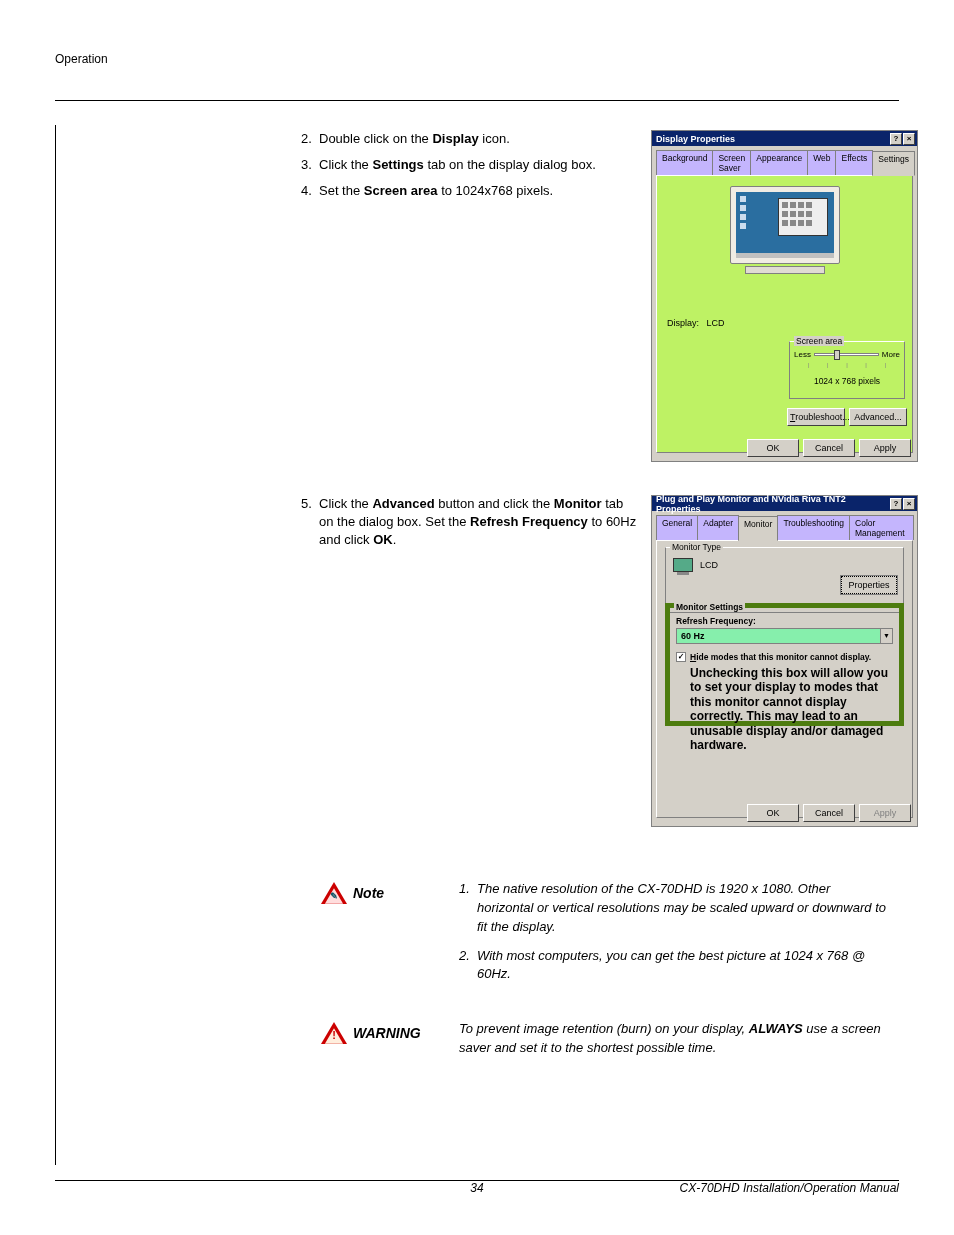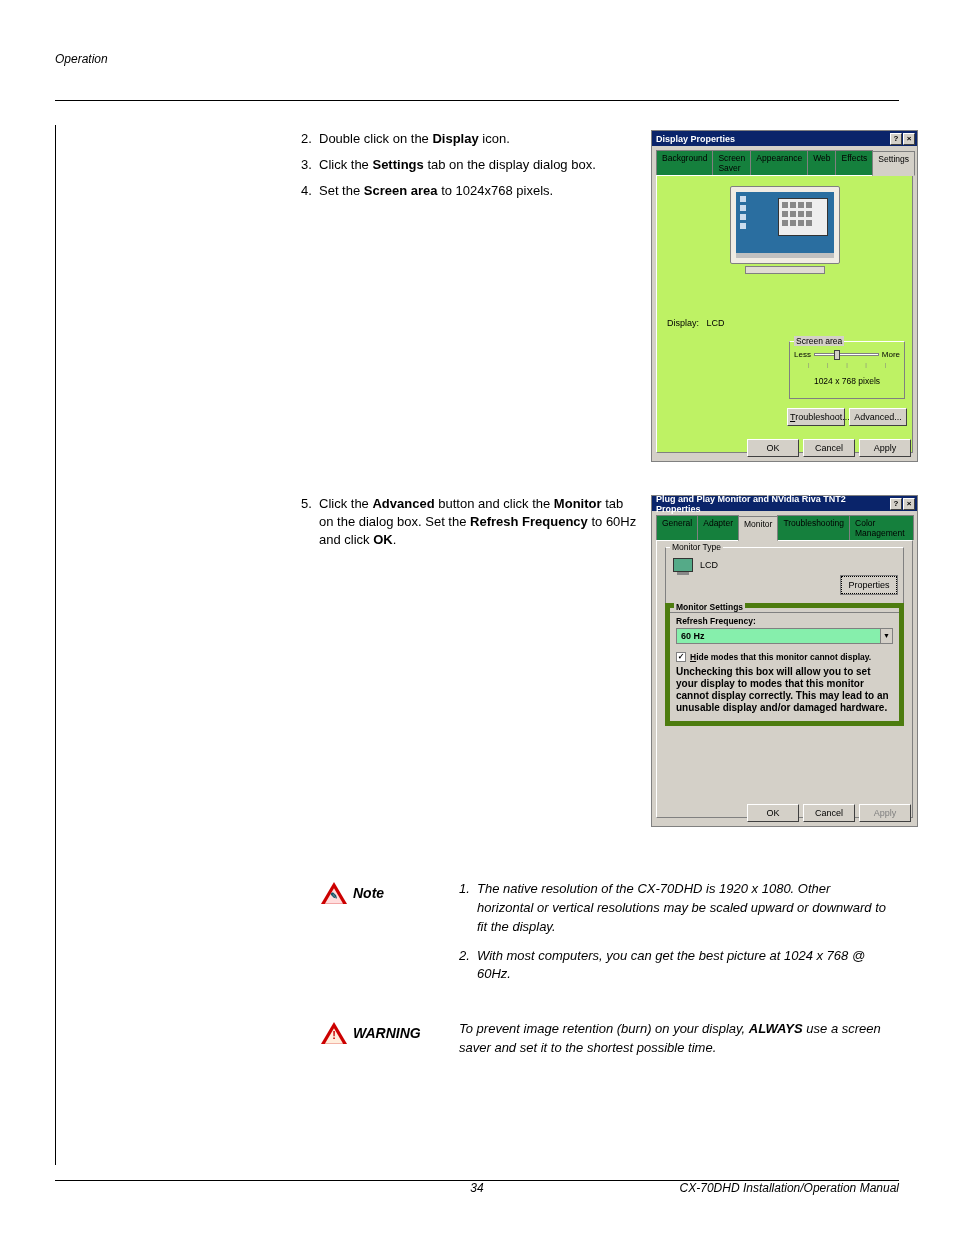--- a/index.html
+++ b/index.html
@@ -15,7 +15,6 @@
     position: absolute;
     top: 52px;
     left: 55px;
-    font-style: italic;
     font-size: 12px;
   }
   .hr-top {

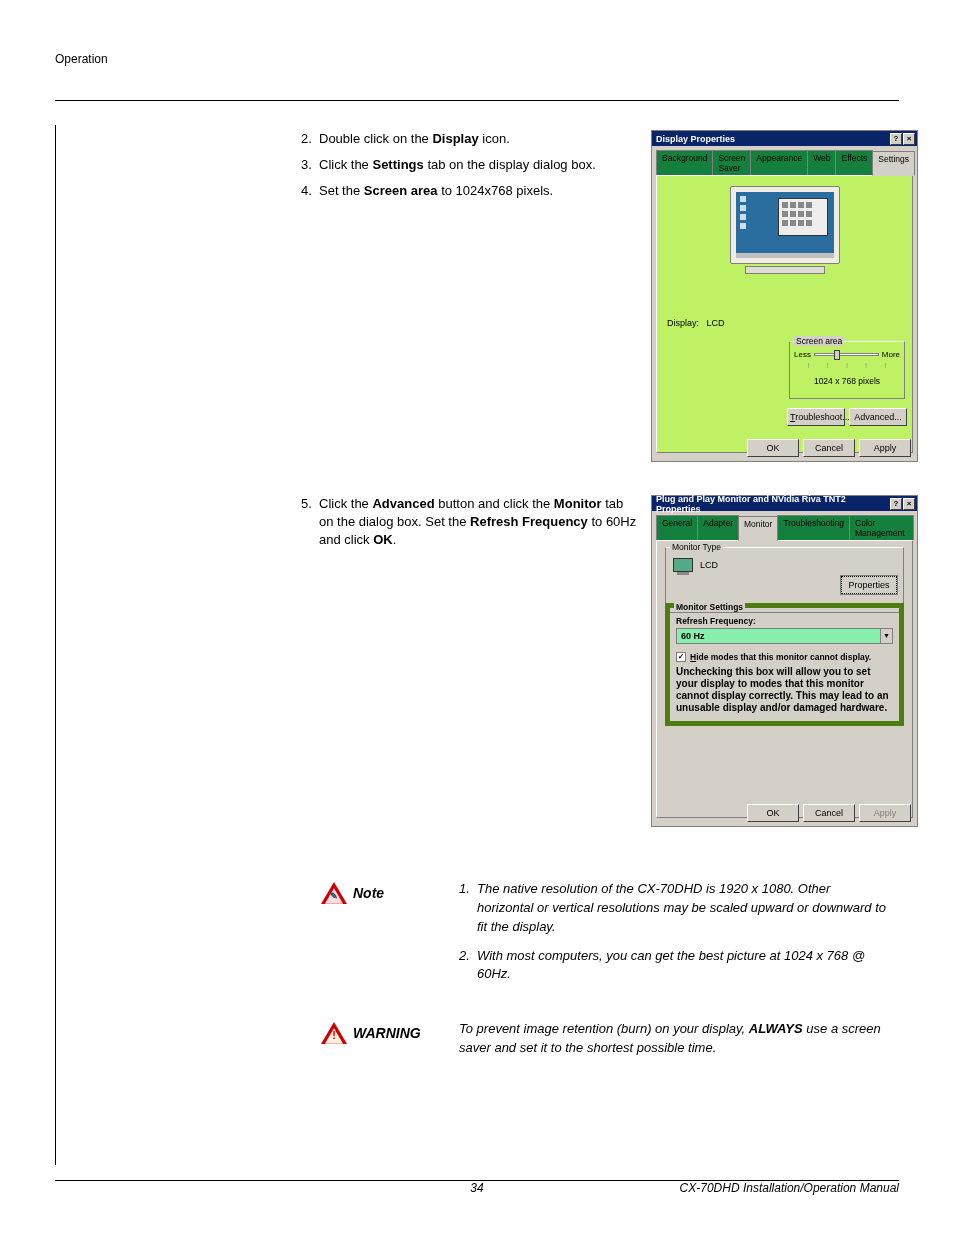--- a/index.html
+++ b/index.html
@@ -95,7 +95,7 @@
     padding: 2px 5px;
     border: 1px solid #808080;
     border-bottom: none;
-    background: #15803d;
+    background: #c4b5fd;
     margin-right: -1px;
     position: relative;
   }

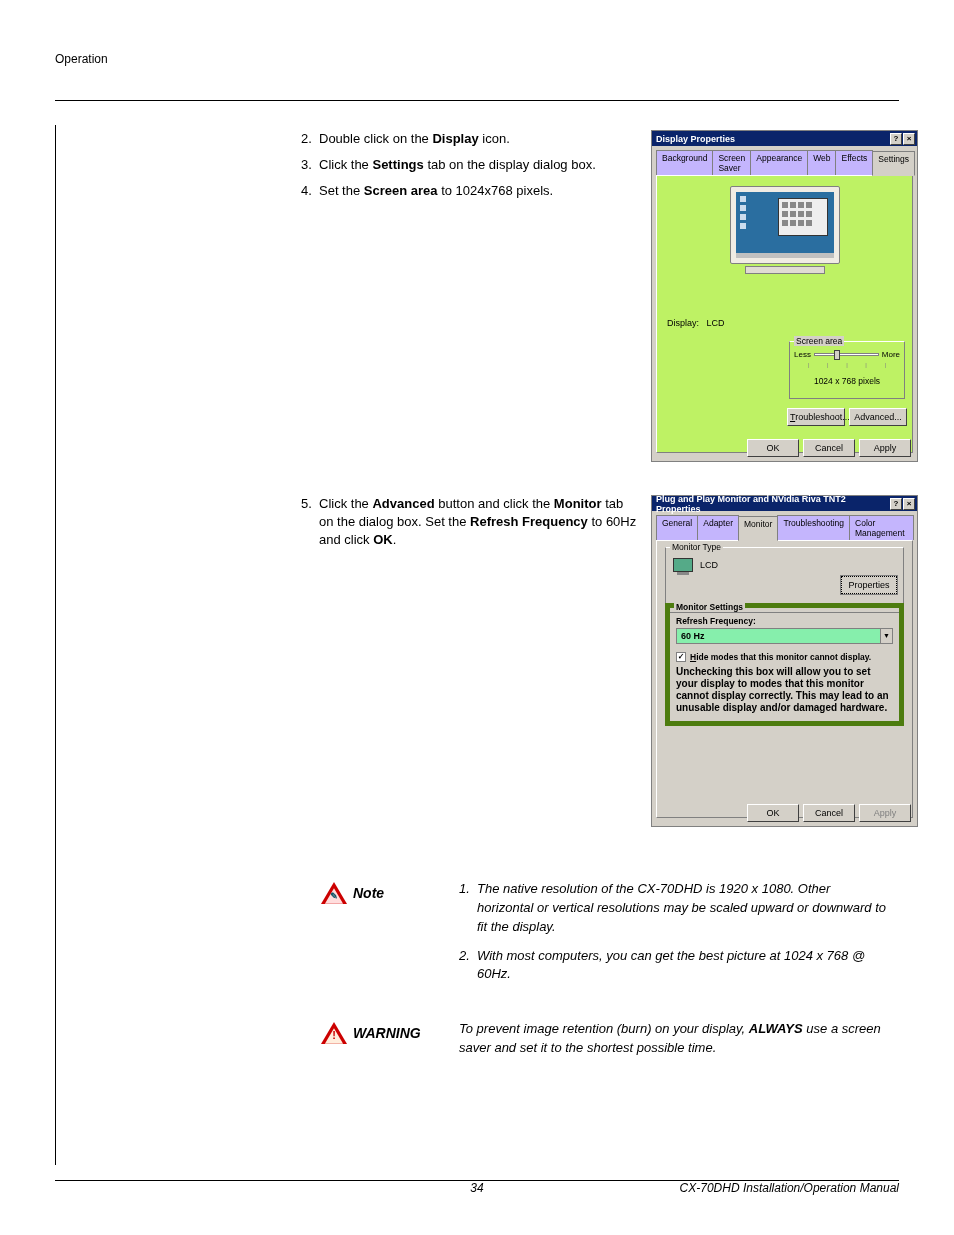--- a/index.html
+++ b/index.html
@@ -213,7 +213,7 @@
     font-size:9px; padding-left:4px; }
   .chk-row { position:absolute; top:44px; left:6px; display:flex; align-items:center; gap:4px; font-size:8.5px; }
   .chk { width:10px; height:10px; background:#fff; border:1px solid #808080; text-align:center; line-height:8px; font-size:8px; }
-  .hint { position:absolute; top:58px; left:6px; right:6px; font-size:10px; line-height:1.2; }
+  .hint { position:absolute; top:58px; left:20px; right:6px; font-size:12px; line-height:1.2; }
 
   
   .note-block {

